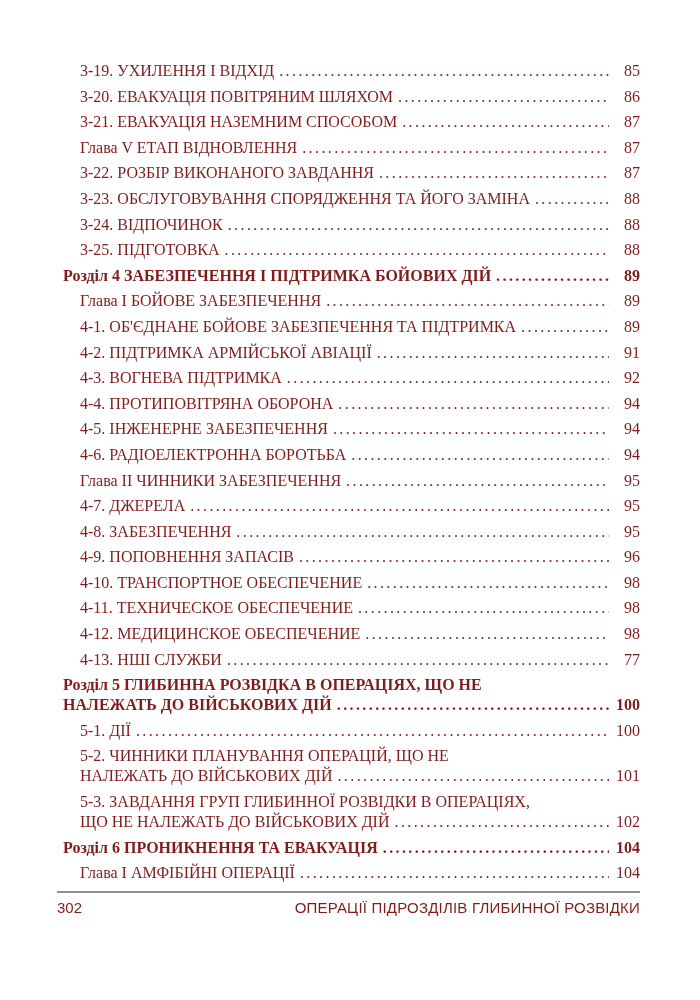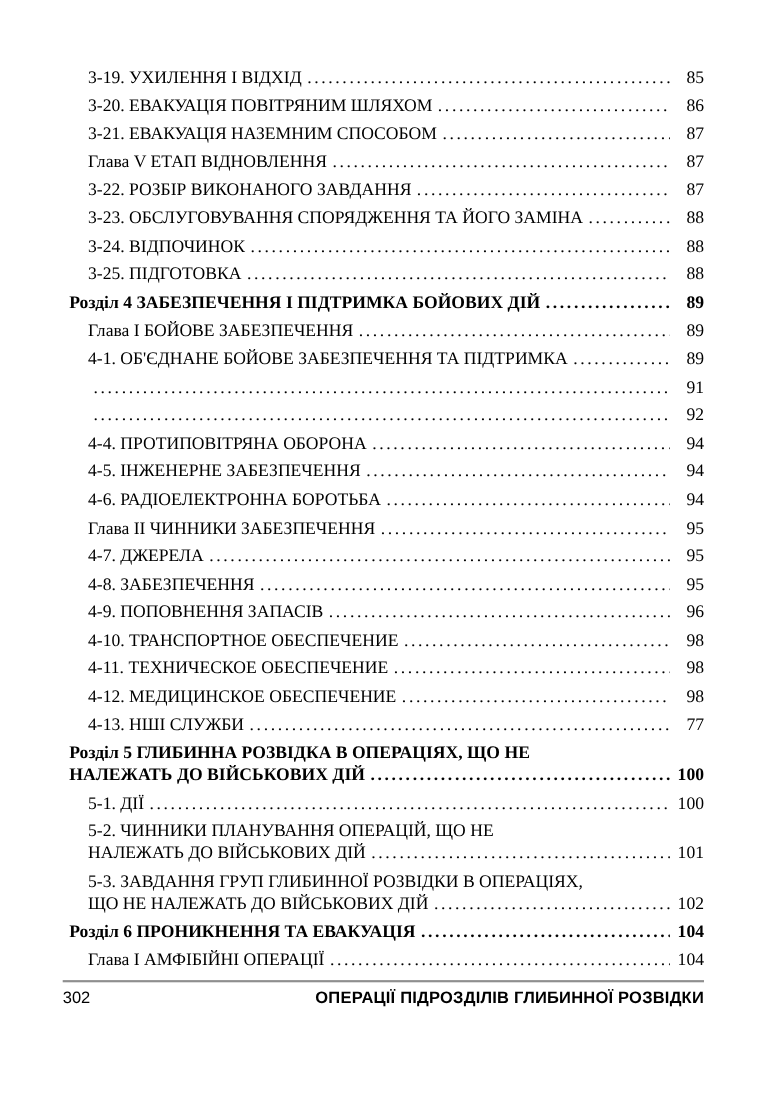--- a/index.html
+++ b/index.html
@@ -9,7 +9,7 @@
     height: 1000px;
     background: #ffffff;
     font-family: "Liberation Serif", serif;
-    color: #000000;
+    color: #7f1d1d;
     font-size: 16px;
     overflow: hidden;
   }

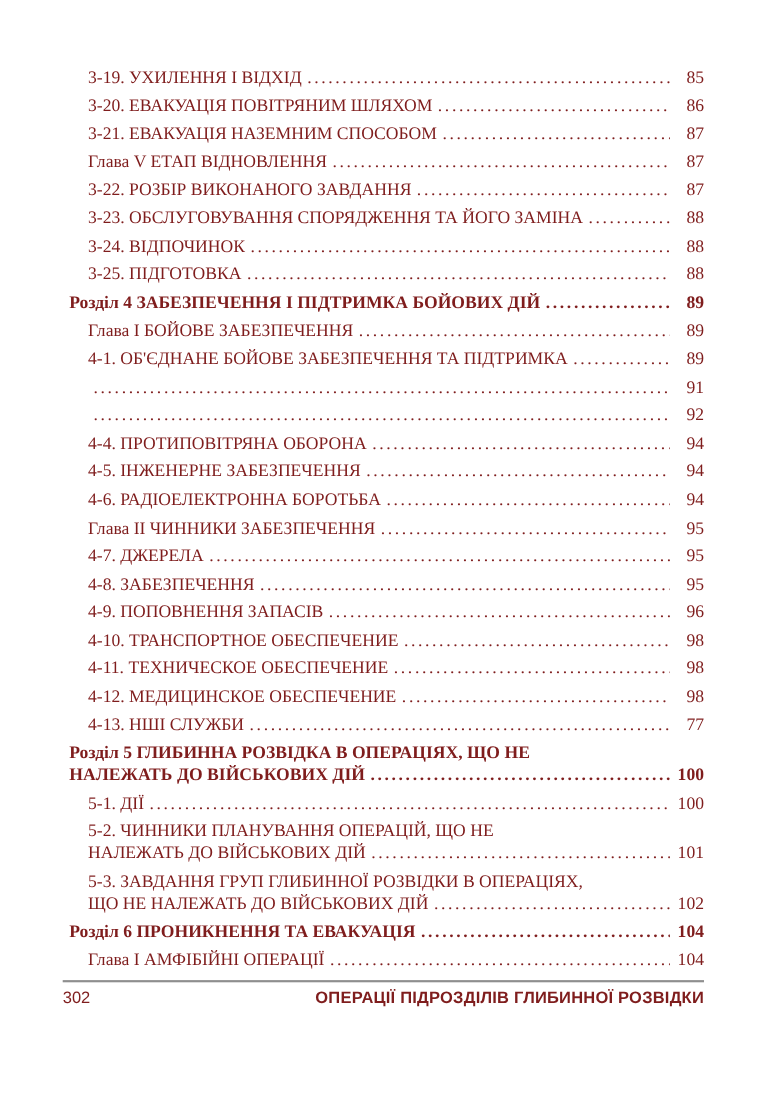--- a/index.html
+++ b/index.html
@@ -122,6 +122,7 @@
         <span class="pg">89</span>
       </div>
     <div class="e s">
+        <span class="t">4-2. ПІДТРИМКА АРМІЙСЬКОЇ АВІАЦІЇ</span>
         <span class="ld"></span>
         <span class="pg">91</span>
       </div>

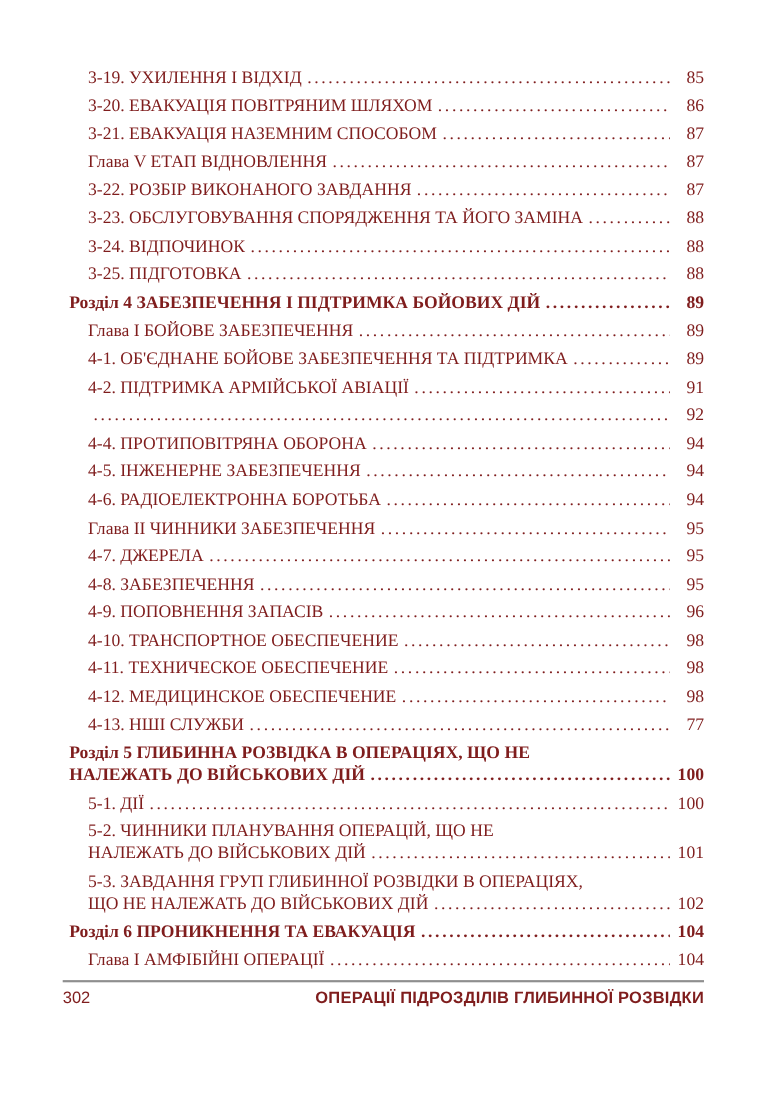--- a/index.html
+++ b/index.html
@@ -127,6 +127,7 @@
         <span class="pg">91</span>
       </div>
     <div class="e s">
+        <span class="t">4-3. ВОГНЕВА ПІДТРИМКА</span>
         <span class="ld"></span>
         <span class="pg">92</span>
       </div>

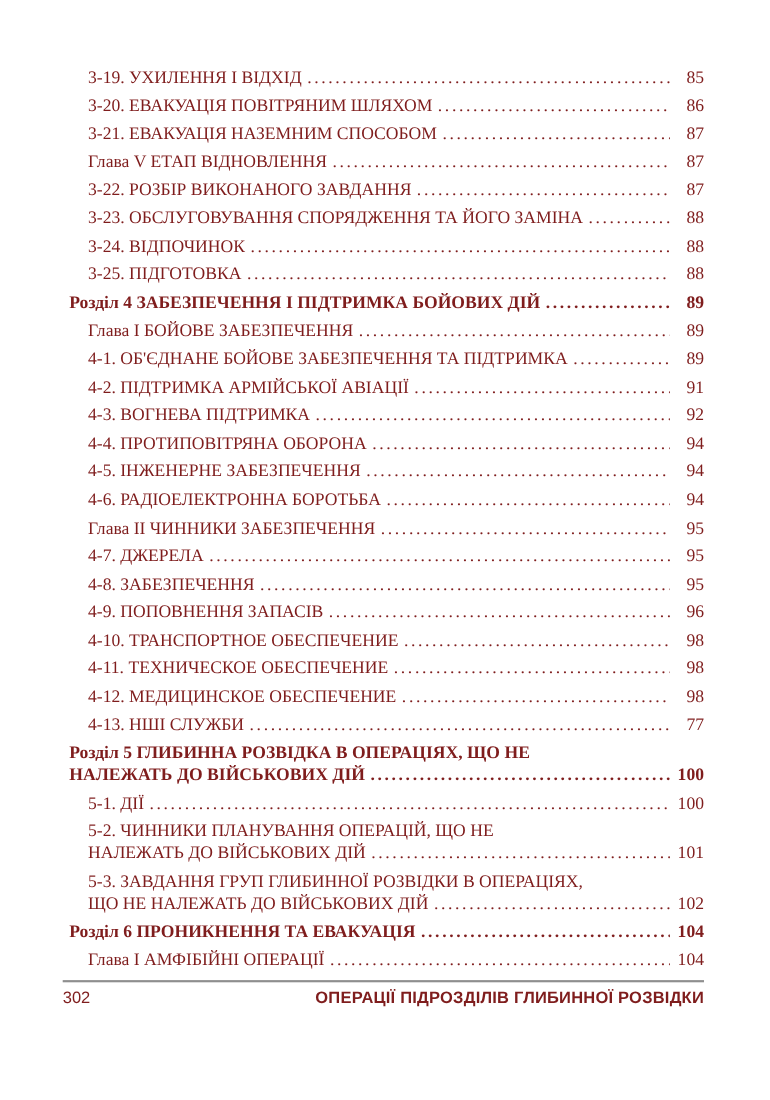--- a/index.html
+++ b/index.html
@@ -58,7 +58,7 @@
     font-family: "Liberation Sans", sans-serif;
     font-size: 15px;
   }
-  .ftitle { font-weight: bold; letter-spacing: 0.2px; }
+  .ftitle { font-weight: normal; letter-spacing: 0.2px; }
 </style>
 </head>
 <body>

